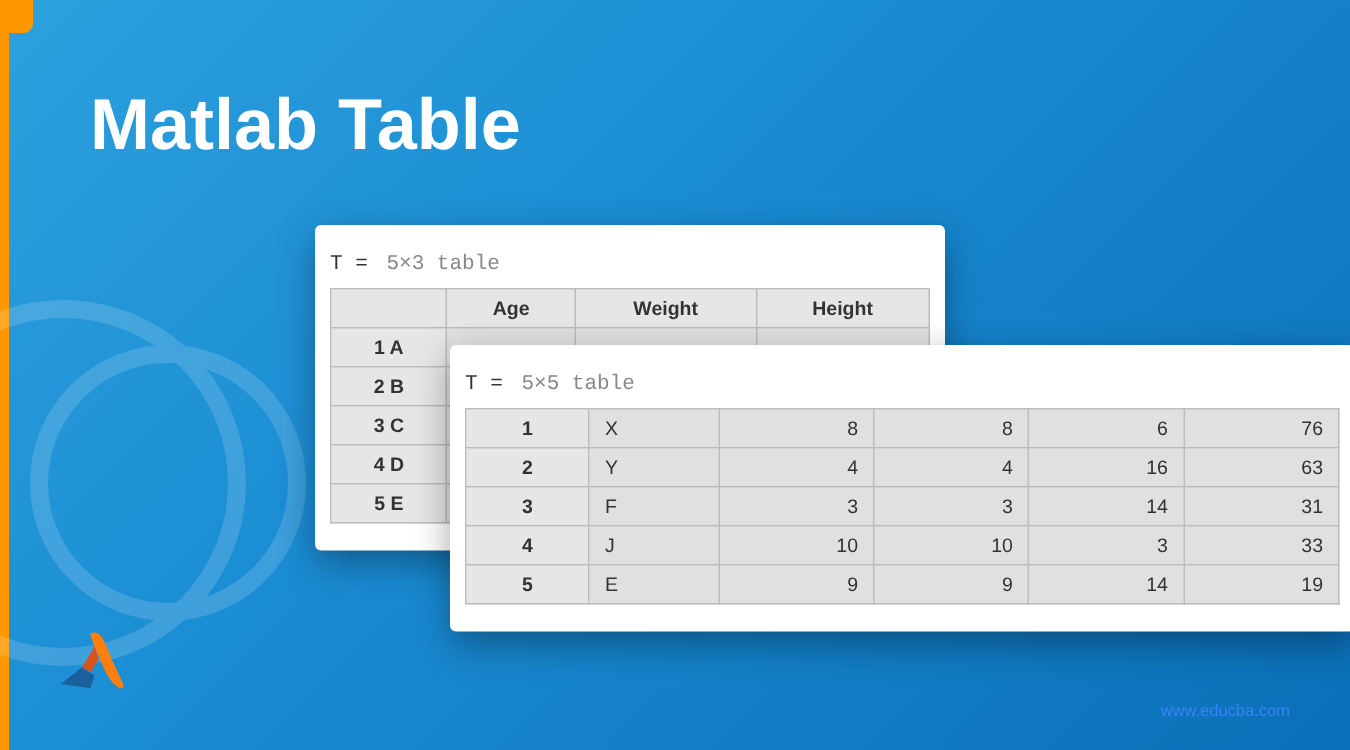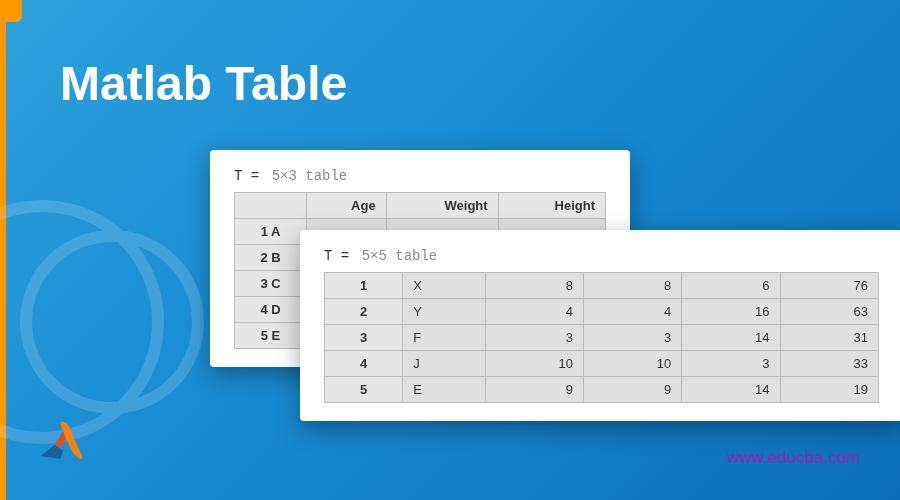--- a/index.html
+++ b/index.html
@@ -53,7 +53,7 @@
     background: #fff;
     border-radius: 4px;
     box-shadow: 0 8px 24px rgba(0,0,0,0.35);
-    padding: 18px 24px;
+    padding: 18px 10px;
   }
   .card-back { left: 210px; top: 150px; width: 420px; }
   .card-front { left: 300px; top: 230px; width: 603px; }

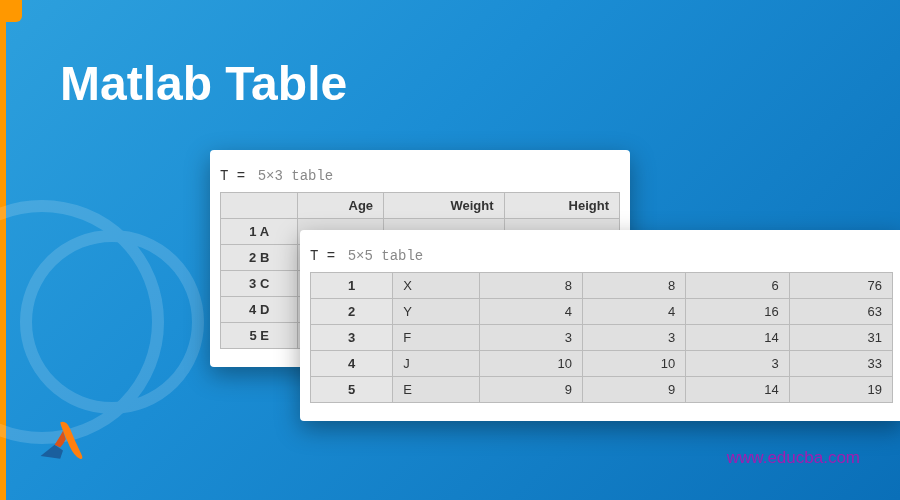--- a/index.html
+++ b/index.html
@@ -77,7 +77,7 @@
   }
   .mtable th {
     font-weight: bold;
-    text-align: right;
+    text-align: center;
     background: #e6e6e6;
   }
   .mtable .rowlabel {

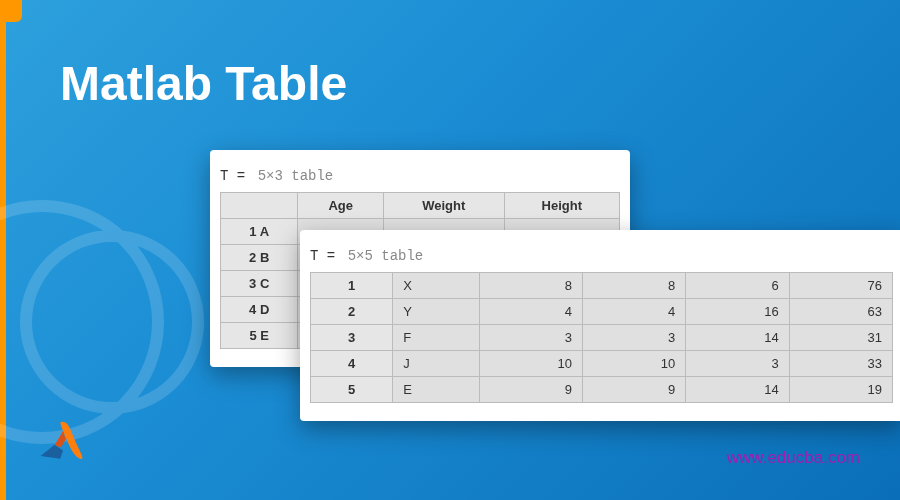--- a/index.html
+++ b/index.html
@@ -98,9 +98,9 @@
   .footer-url {
     position: absolute;
     right: 40px;
-    bottom: 32px;
-    color: #a21caf;
-    font-size: 17px;
+    bottom: 20px;
+    color: #3b82f6;
+    font-size: 11px;
   }
 </style>
 </head>

